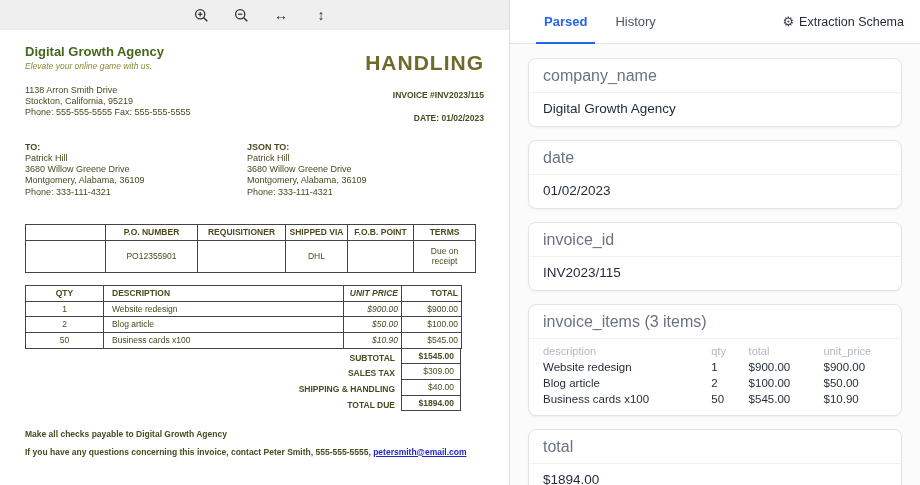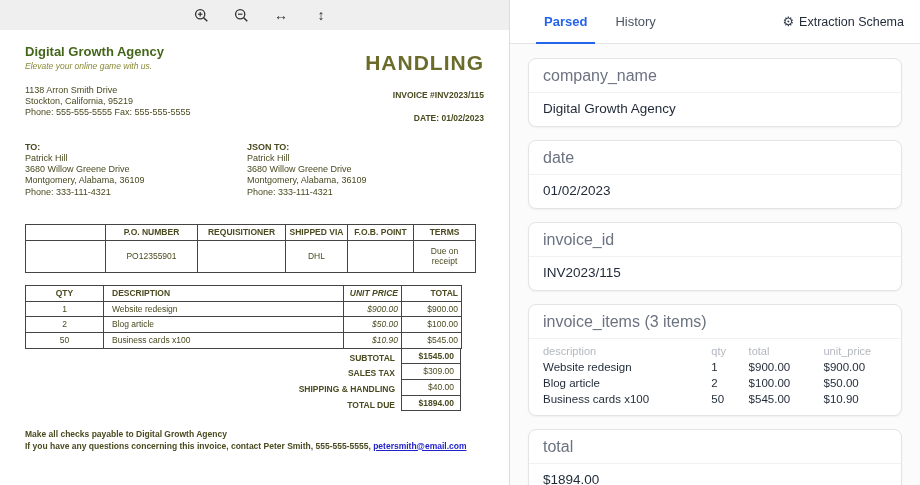--- a/index.html
+++ b/index.html
@@ -47,7 +47,7 @@
   .total-row.strong .total-value { font-weight: bold; }
 
   .inv-footer { margin-top: 18px; font-weight: bold; font-size: 8.5px; }
-  .inv-footer div { margin-top: 1px; }
+  .inv-footer div { margin-top: 7px; }
   .email-link { color: #2222cc; text-decoration: underline; cursor: pointer; }
 
   

